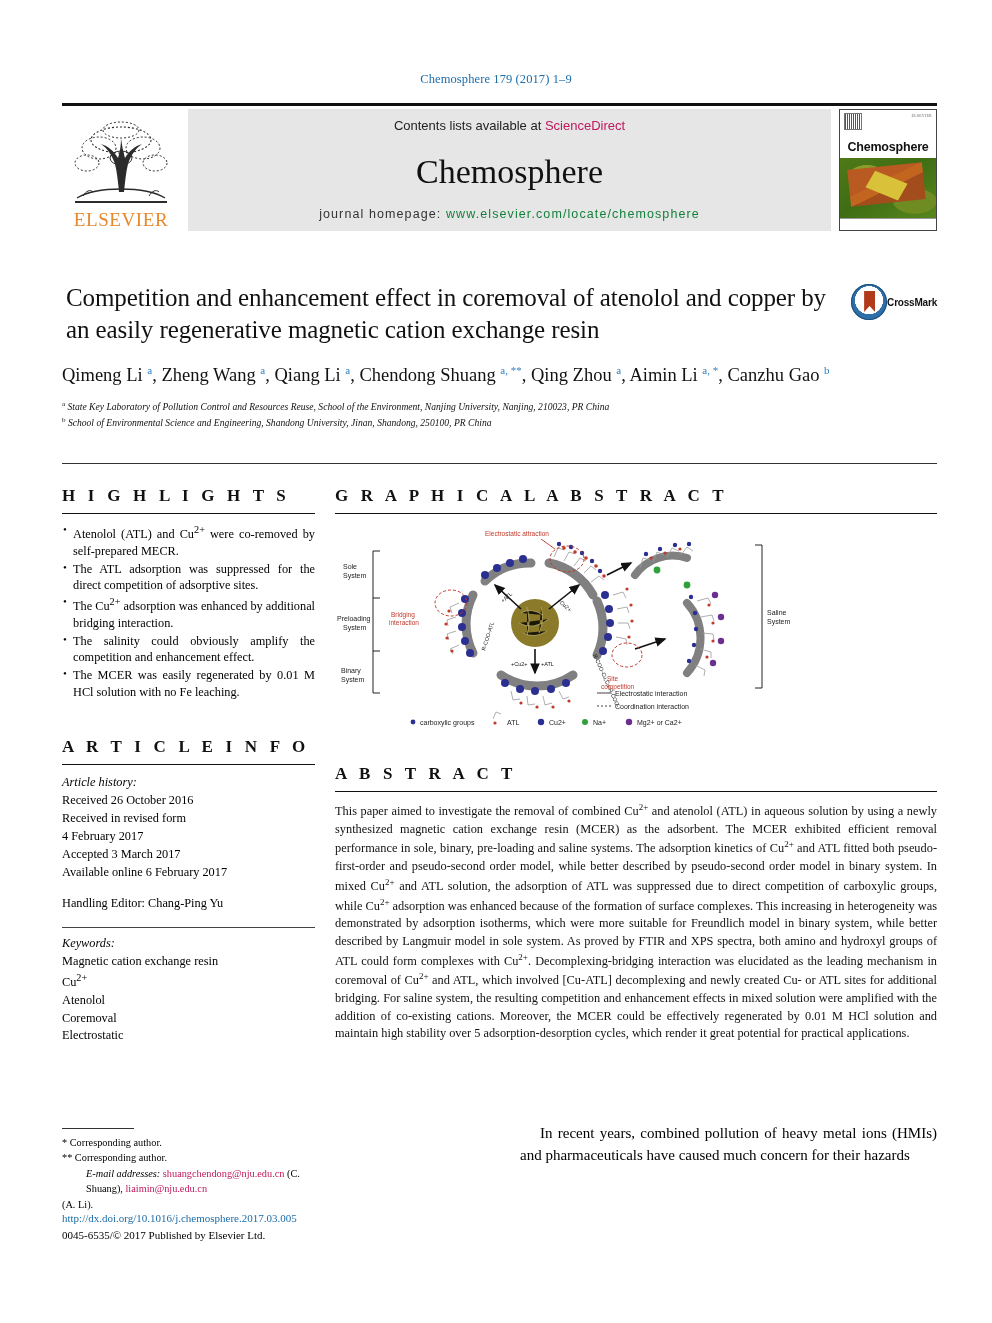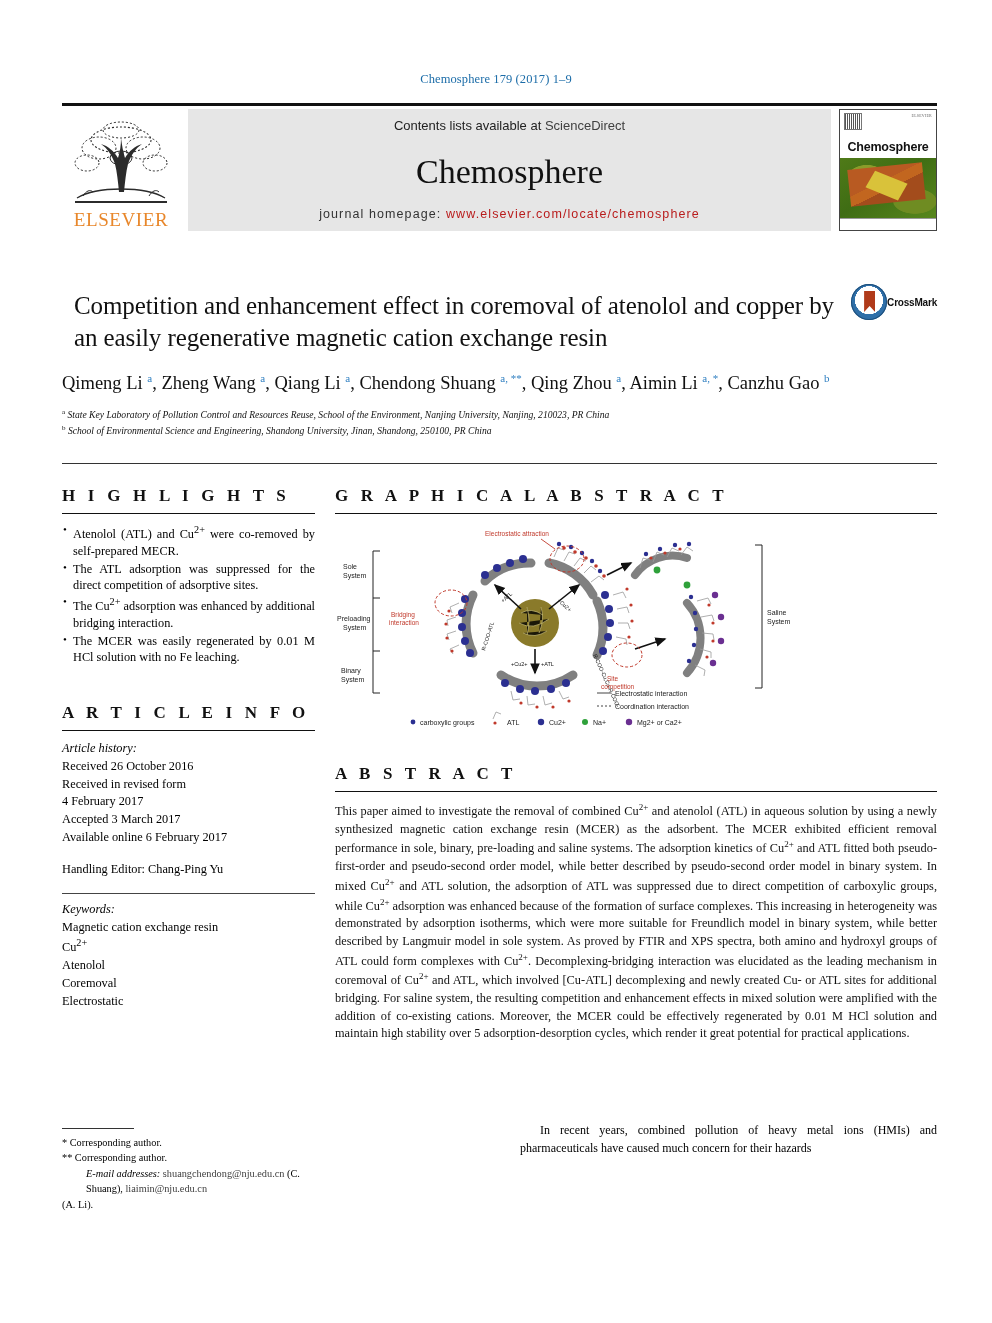--- a/index.html
+++ b/index.html
@@ -362,7 +362,7 @@
   .footer-left .fl-row { padding-left: 14px; text-indent: -14px; }
   .footer-left .star { letter-spacing: 0px; }
   .email-label { font-style: italic; }
-  a.blue { color: #404040; text-decoration: none; }
+  a.blue { color: #be185d; text-decoration: none; }
 
   .doi-block {
     position: absolute;

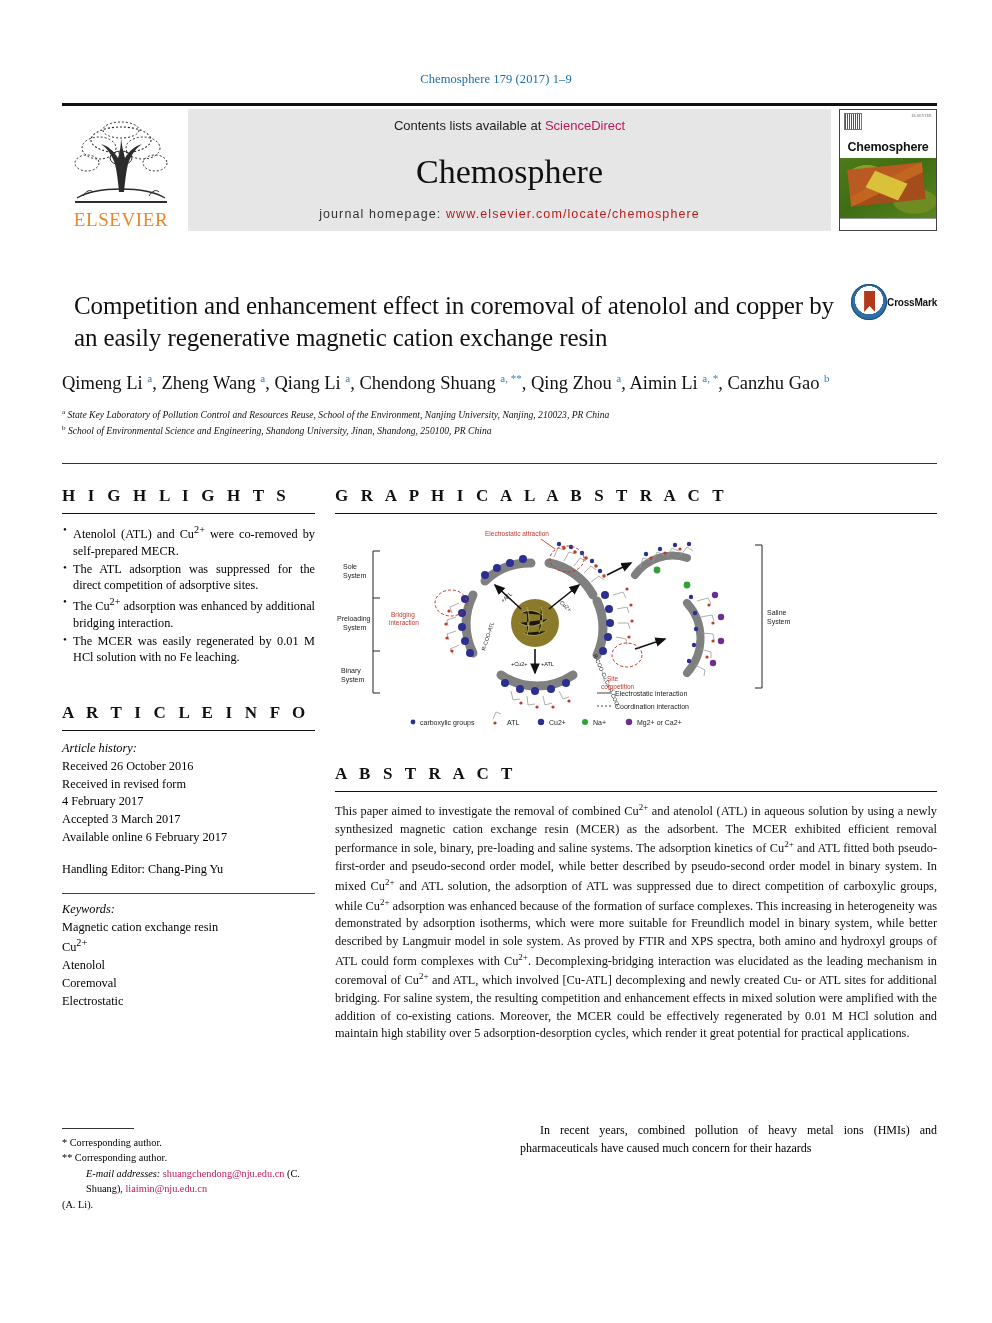--- a/index.html
+++ b/index.html
@@ -107,7 +107,7 @@
     letter-spacing: 1.1px;
   }
   .homepage-line .url {
-    color: #b91c1c;
+    color: #15803d;
     text-align: center;
   }
   .cover-thumb {

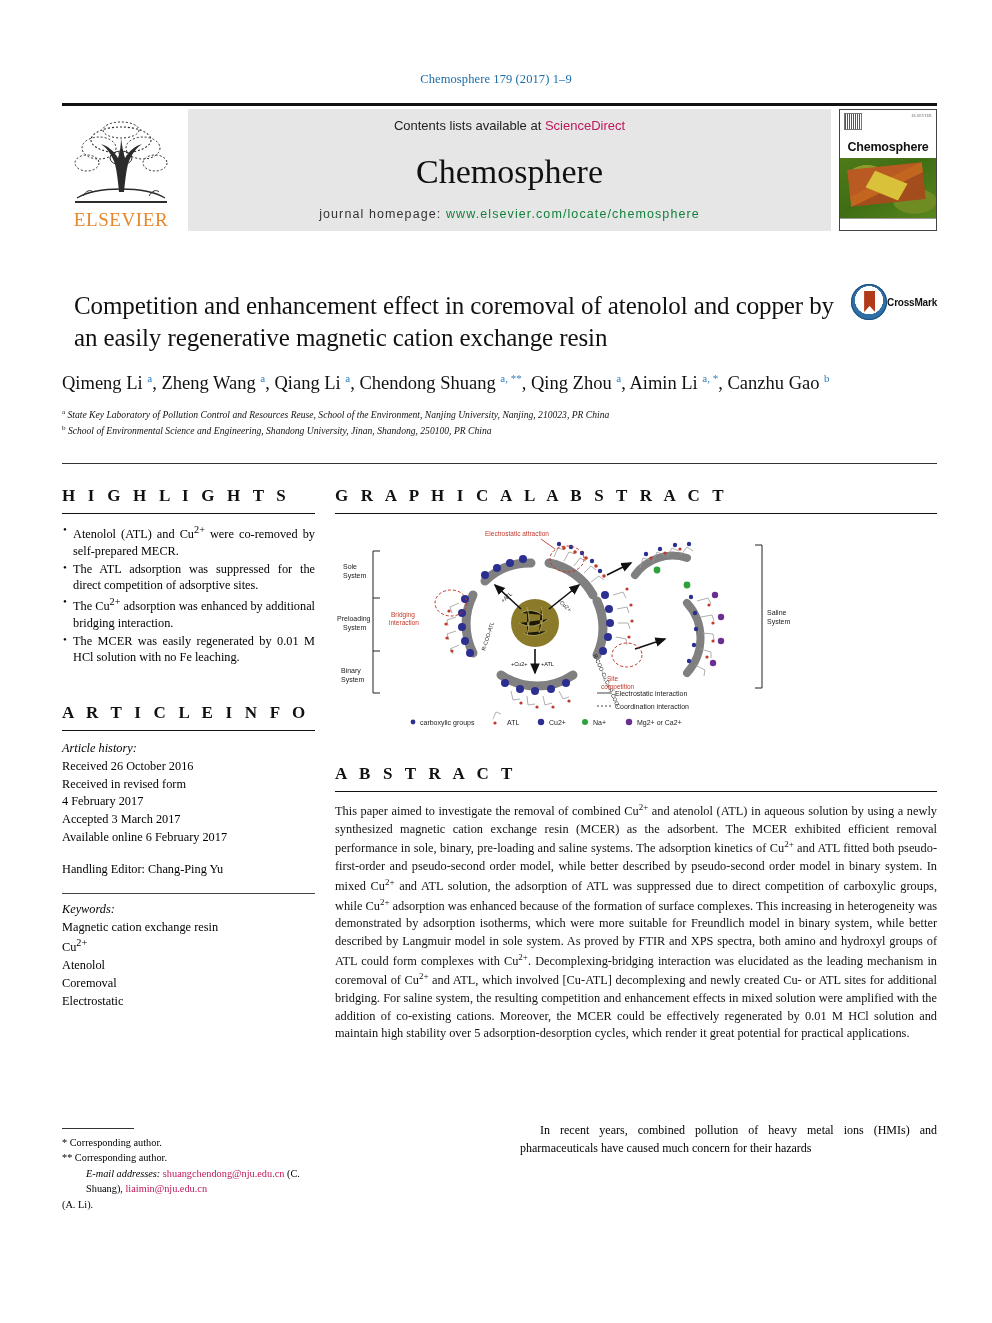--- a/index.html
+++ b/index.html
@@ -192,7 +192,7 @@
     font-weight: 400;
     color: #111;
     width: 770px;
-    margin: 12px;
+    margin: 4px;
     letter-spacing: -0.1px;
   }
   .crossmark {

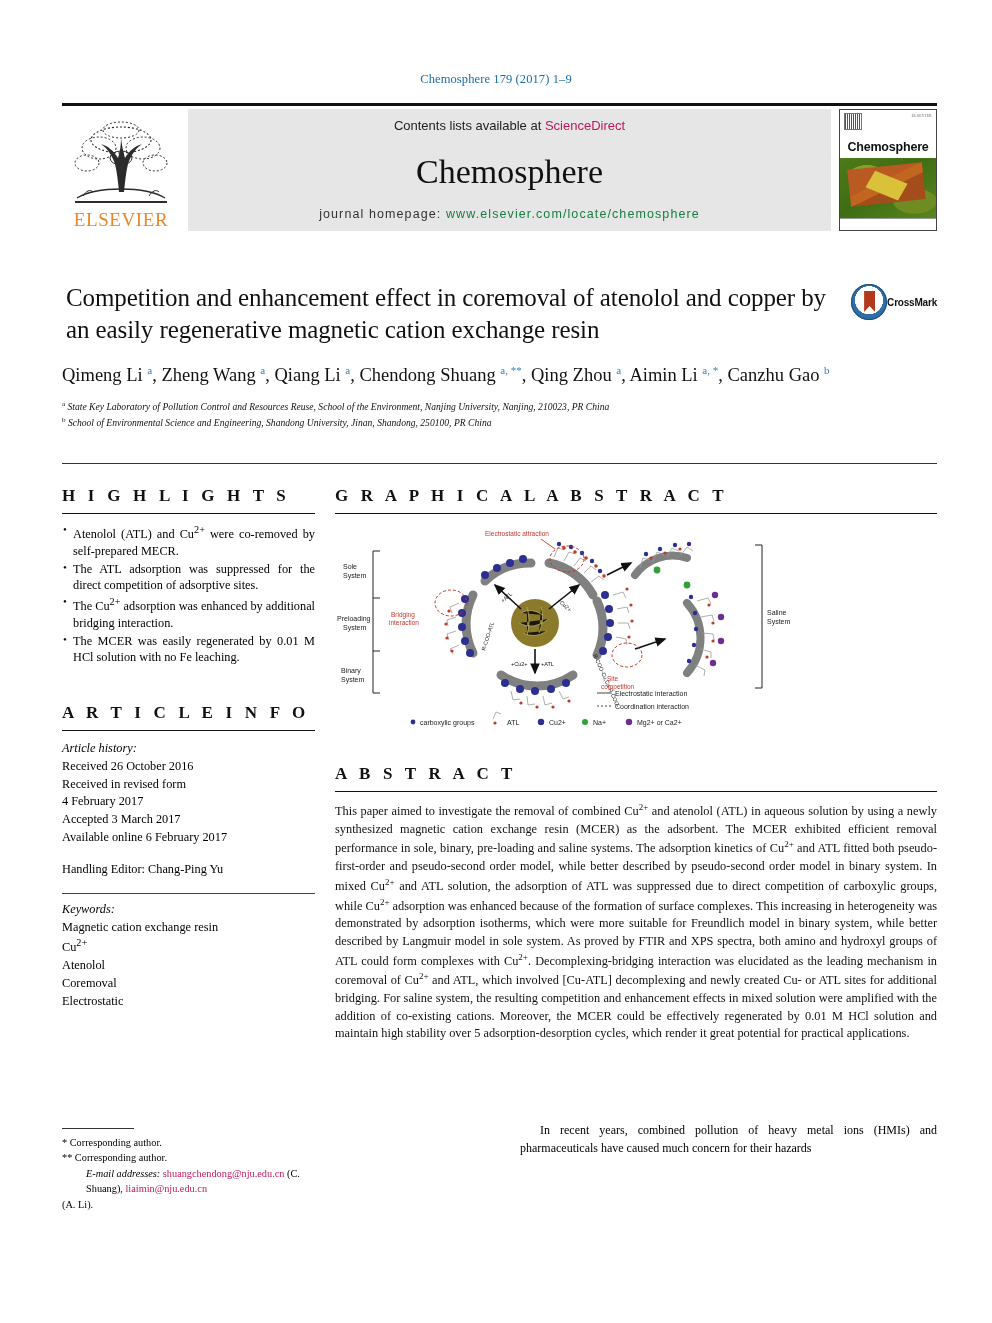--- a/index.html
+++ b/index.html
@@ -479,6 +479,7 @@
         <li>Atenolol (ATL) and Cu<sup>2+</sup> were co-removed by self-prepared MECR.</li>
         <li>The ATL adsorption was suppressed for the direct competition of adsorptive sites.</li>
         <li>The Cu<sup>2+</sup> adsorption was enhanced by additional bridging interaction.</li>
+        <li>The salinity could obviously amplify the competition and enhancement effect.</li>
         <li>The MCER was easily regenerated by 0.01 M HCl solution with no Fe leaching.</li>
       </ul>
 

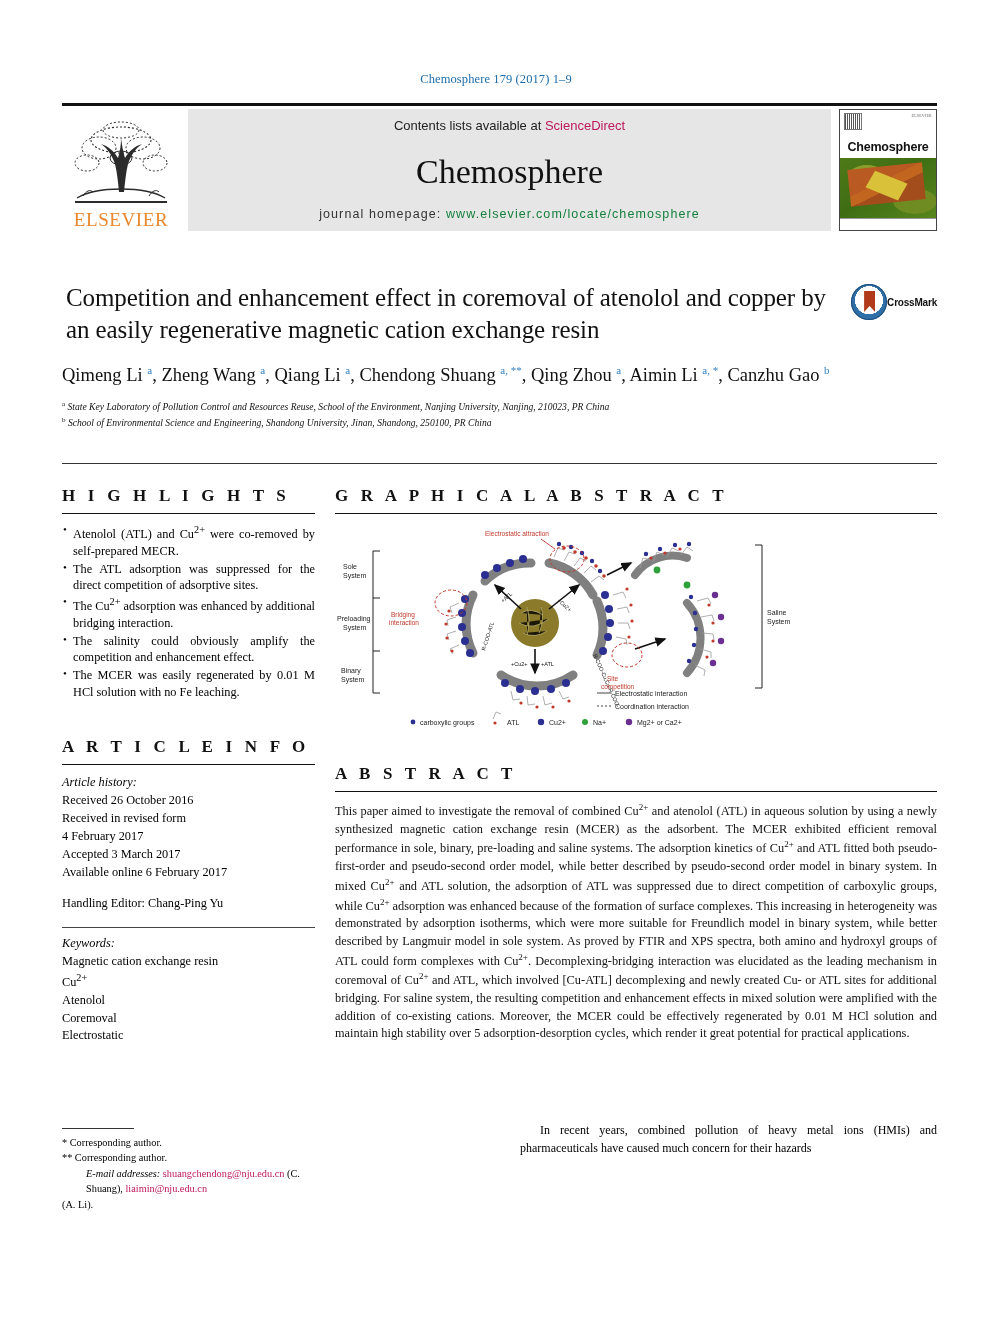--- a/index.html
+++ b/index.html
@@ -387,7 +387,7 @@
   }
   .intro-head .num { margin-right: 7px; }
   .intro-para {
-    font-size: 12px;
+    font-size: 15px;
     line-height: 1.48;
     text-align: justify;
     text-indent: 20px;

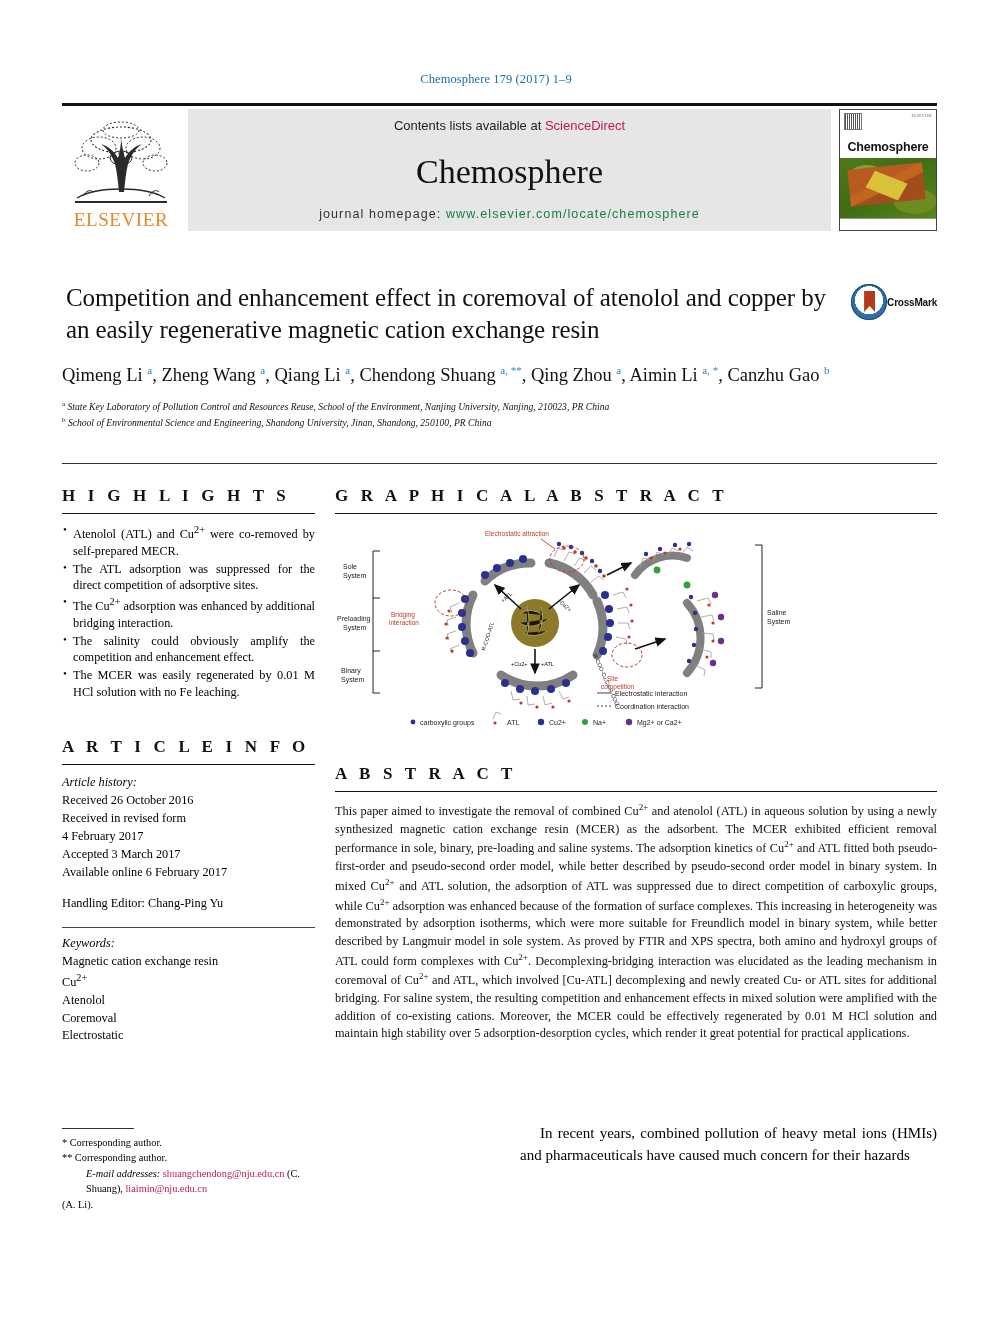--- a/index.html
+++ b/index.html
@@ -789,6 +789,10 @@
     <div>(A. Li).</div>
   </div>
 
+  <div class="doi-block">
+    <div class="doi">http://dx.doi.org/10.1016/j.chemosphere.2017.03.005</div>
+    <div>0045-6535/© 2017 Published by Elsevier Ltd.</div>
+  </div>
 
   <div class="intro-block">
     <p class="intro-para">In recent years, combined pollution of heavy metal ions (HMIs) and pharmaceuticals have caused much concern for their hazards</p>

